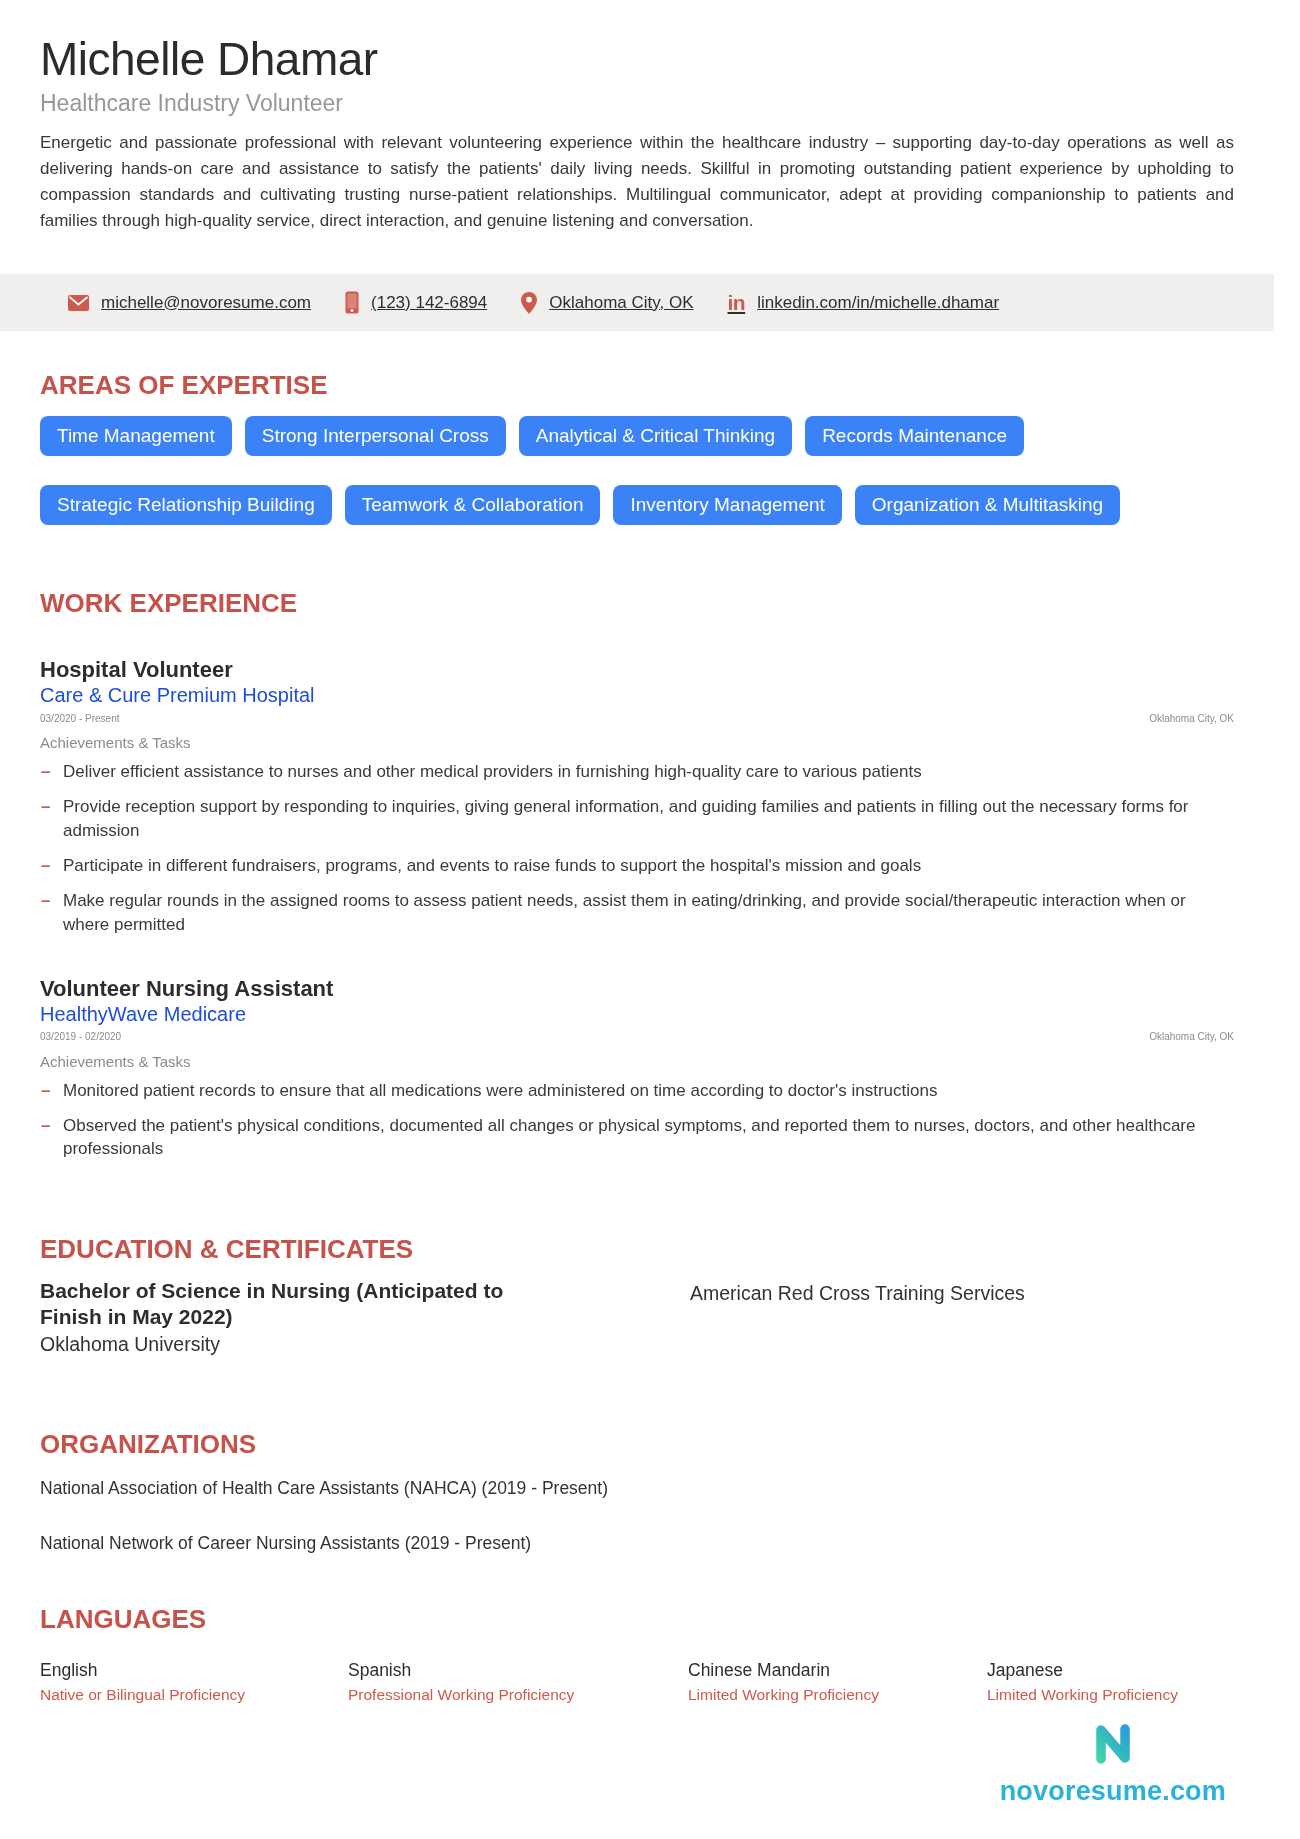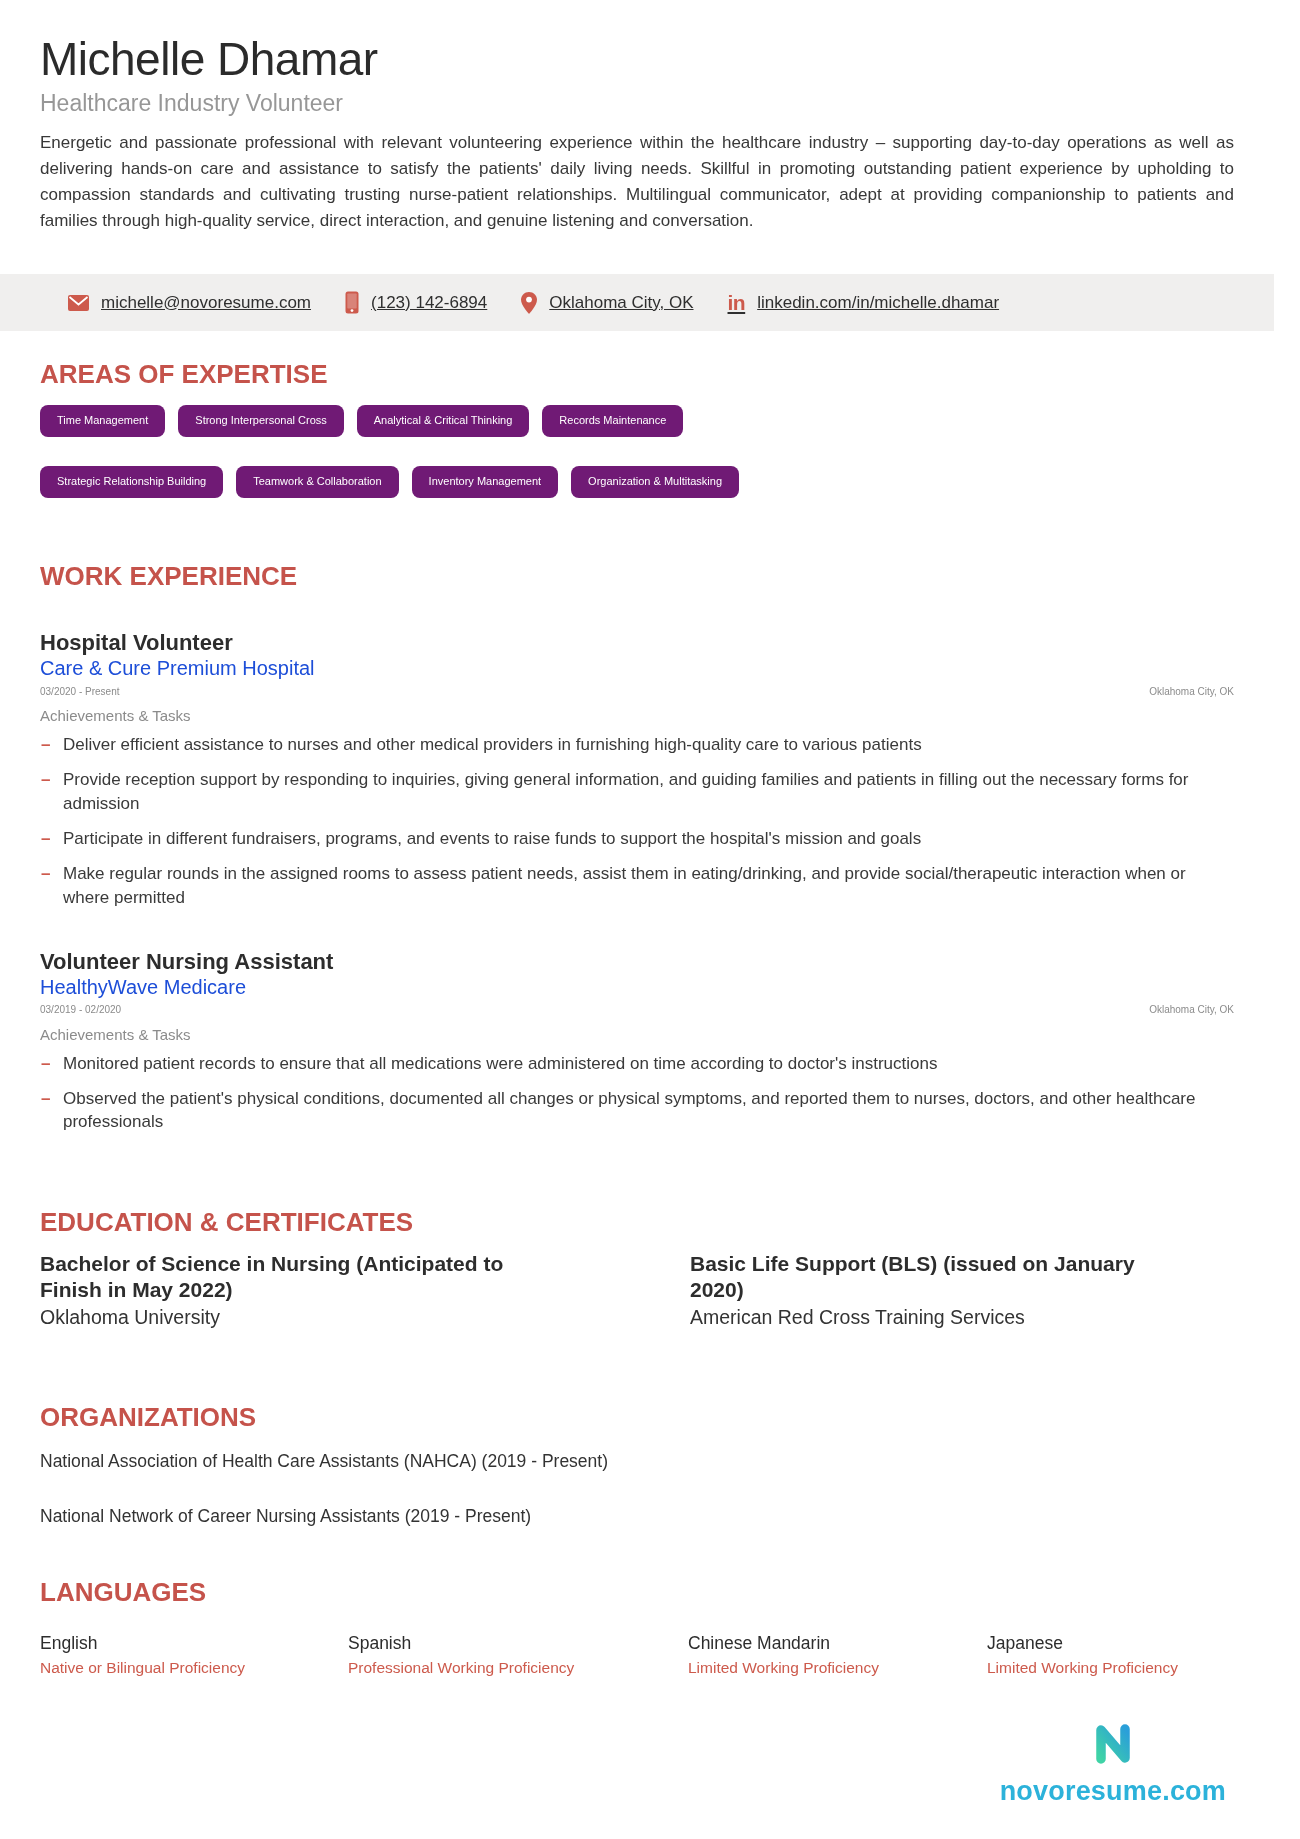--- a/index.html
+++ b/index.html
@@ -74,7 +74,7 @@
     color: #c5534b;
     line-height: 1.1;
   }
-  .h-expertise { margin-top: 29px; }
+  .h-expertise { margin-top: 40px; }
   .h-work { margin-top: 64px; }
   .h-education { margin-top: 74px; }
   .h-organizations { margin-top: 72px; }

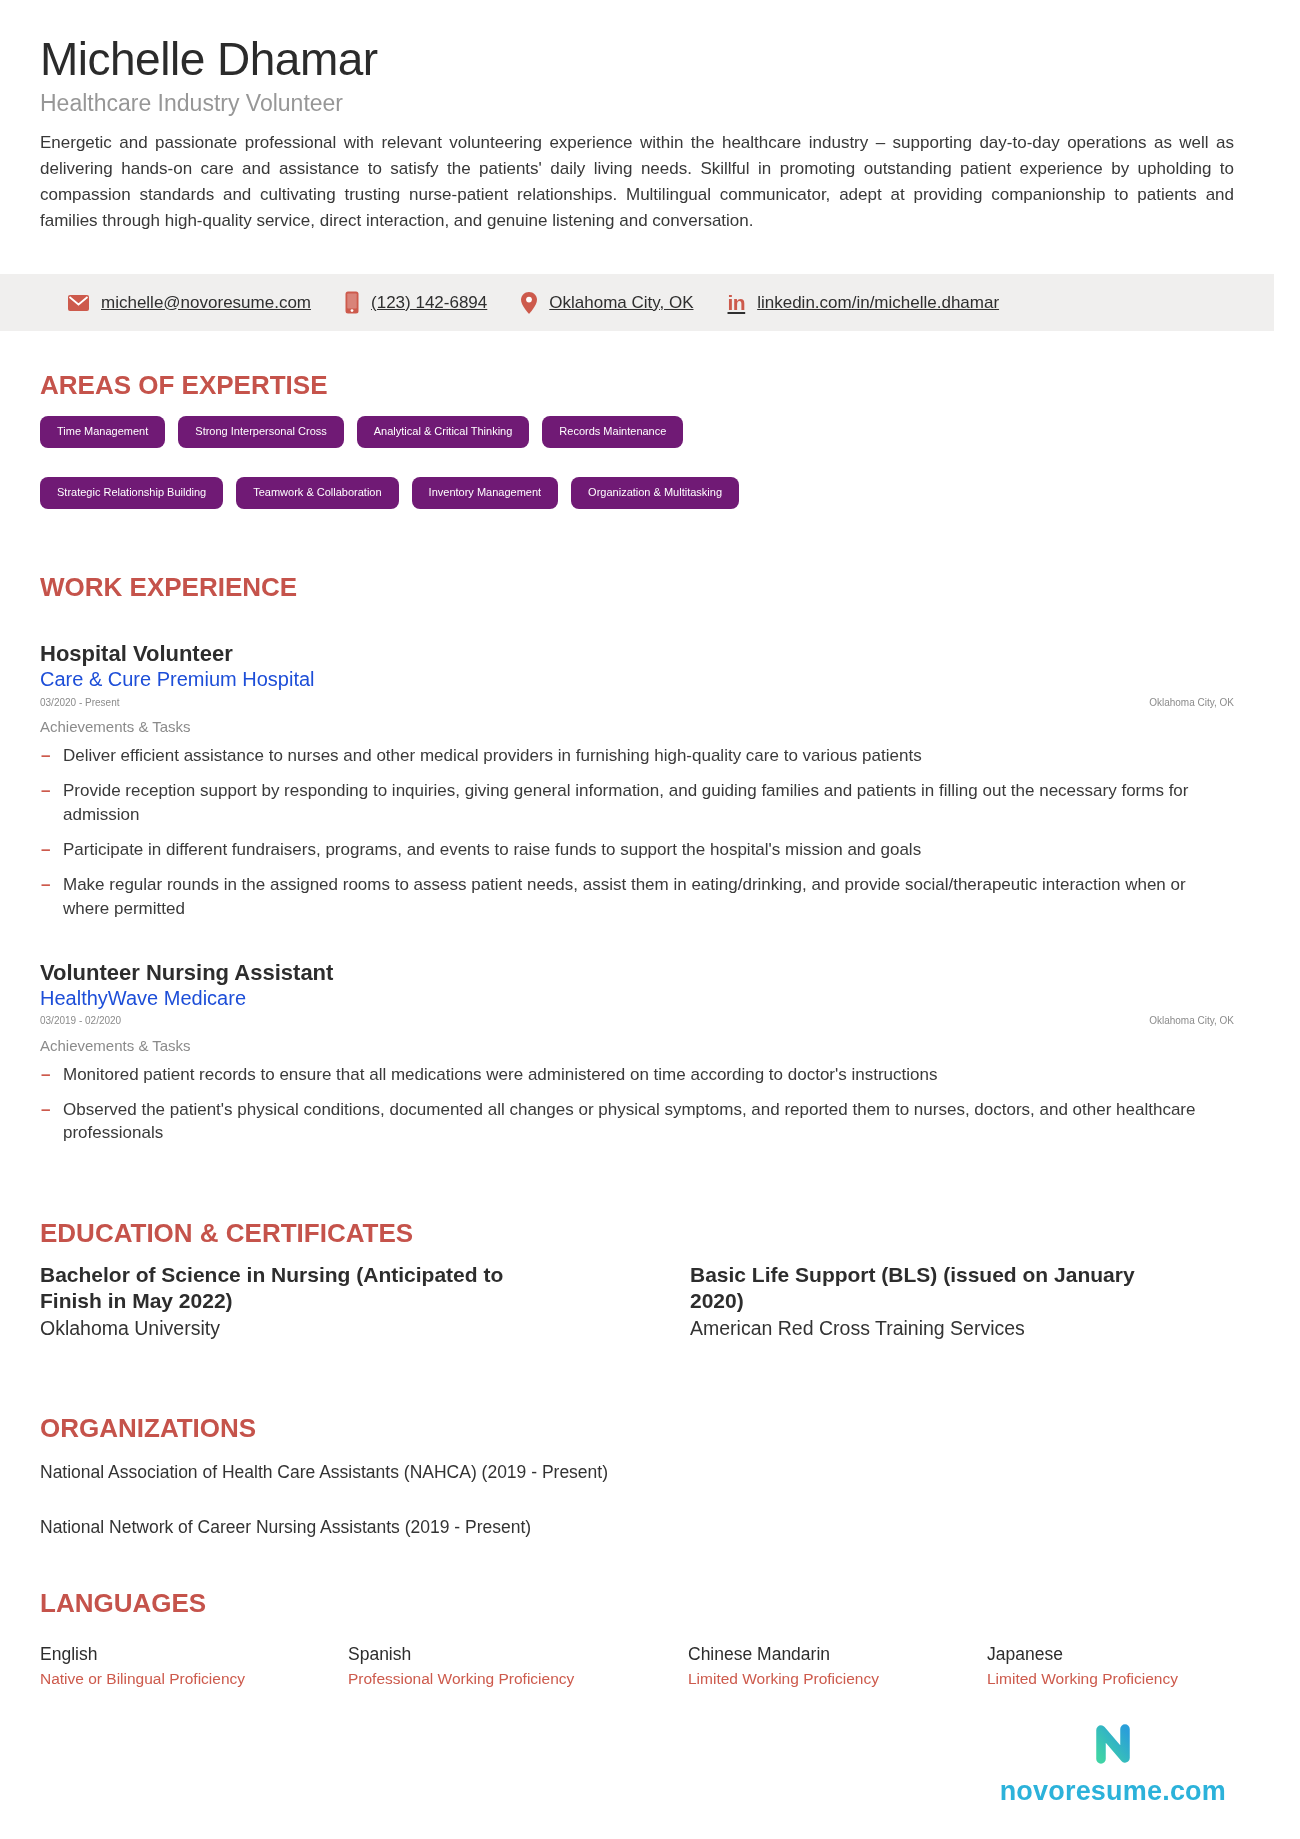--- a/index.html
+++ b/index.html
@@ -84,9 +84,9 @@
   .tag-row.first { margin-top: 16px; }
   .tag-row.second { margin-top: 29px; }
   .tag {
-    background: #701a75;
+    background: #3b82f6;
     color: #ffffff;
-    font-size: 11px;
+    font-size: 19px;
     line-height: 1;
     padding: 10px 17px 11px;
     border-radius: 8px;

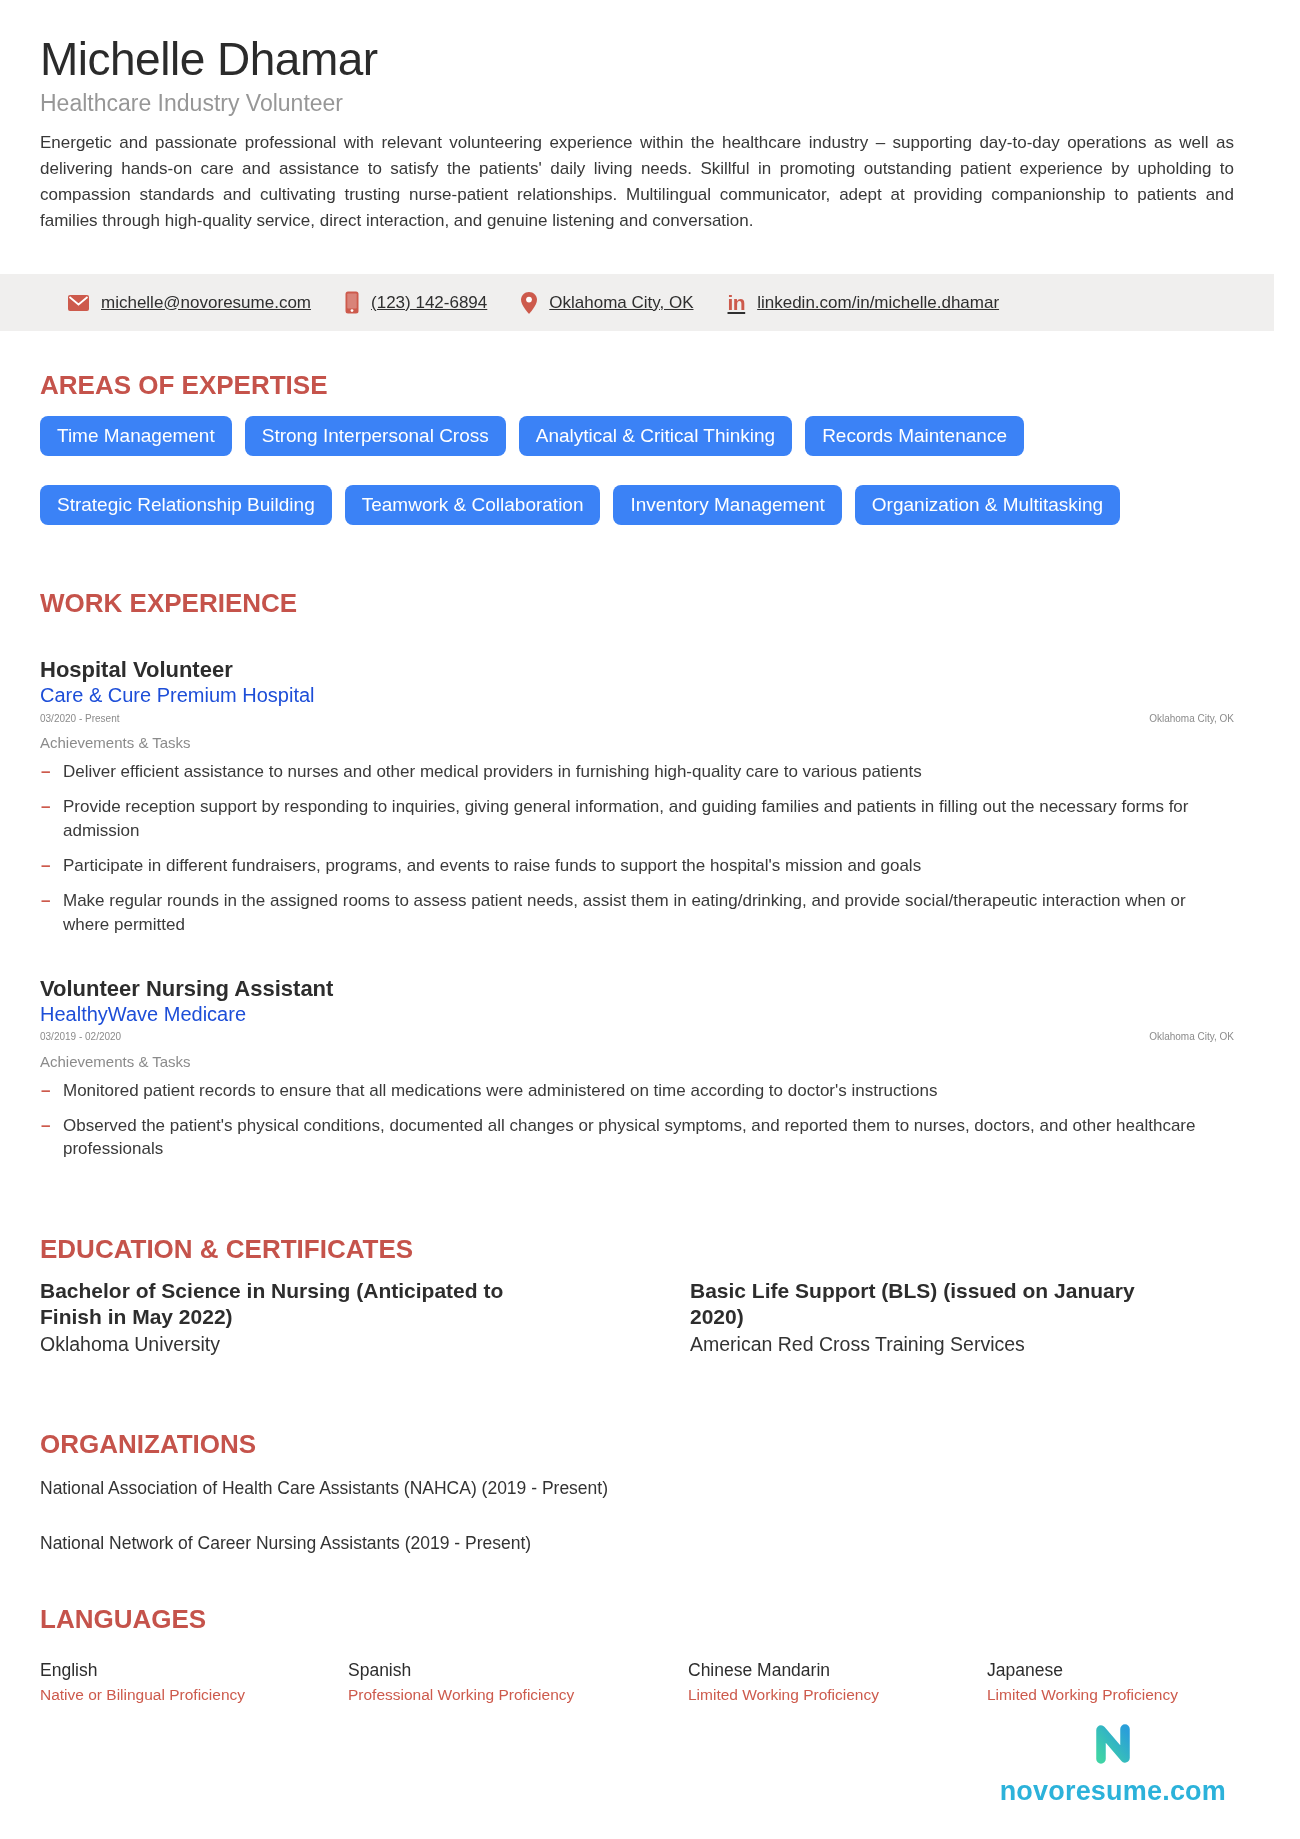--- a/index.html
+++ b/index.html
@@ -257,7 +257,6 @@
       <div class="edu-org">Oklahoma University</div>
     </div>
     <div class="edu-item">
-      <div class="edu-title">Basic Life Support (BLS) (issued on January 2020)</div>
       <div class="edu-org">American Red Cross Training Services</div>
     </div>
   </div>

